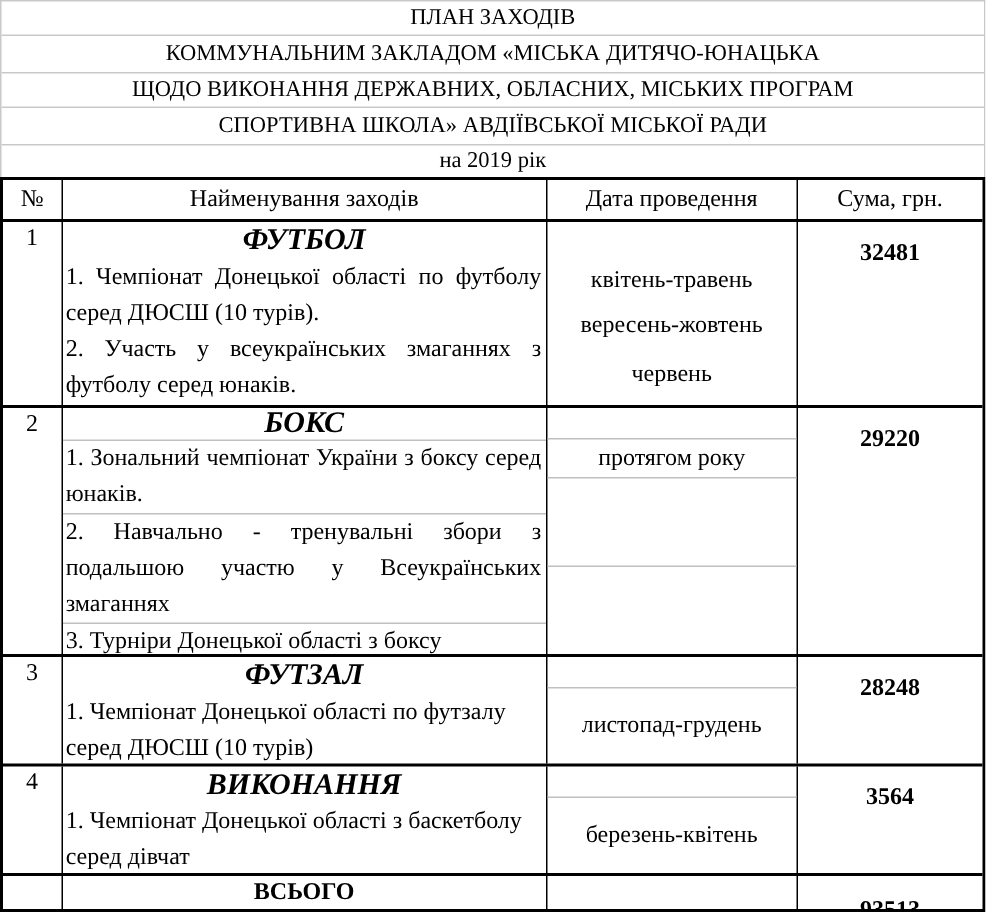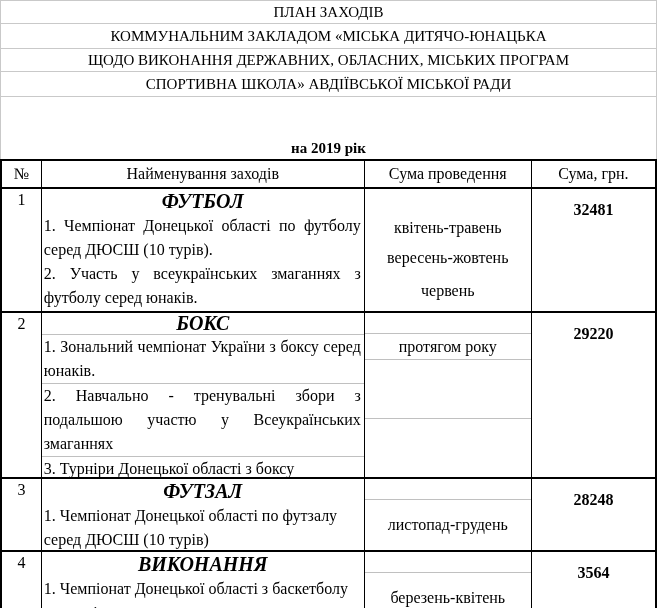--- a/index.html
+++ b/index.html
@@ -27,7 +27,7 @@
   .t2 { height:23px; }
   .t3 { height:25px; }
   .t4 { height:25px; }
-  .t5 { height:21px; font-weight:bold; border-bottom:none;margin-top:41px; }
+  .t5 { height:21px; font-weight:normal; border-bottom:none; }
 
   
   .main {

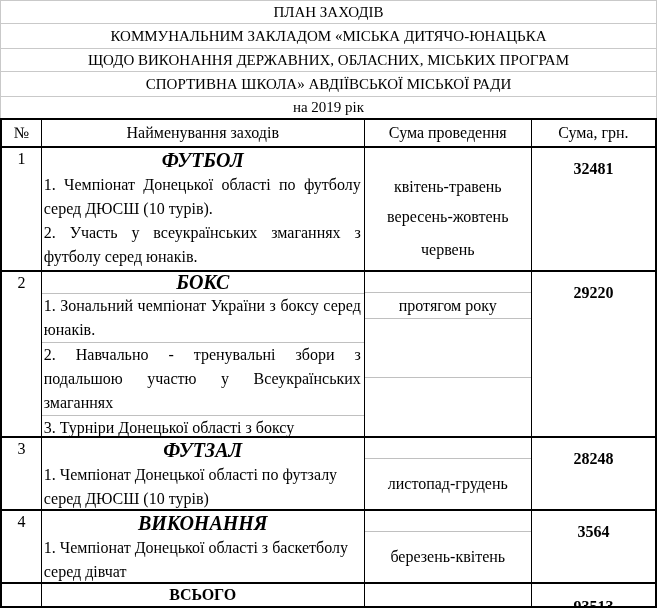--- a/index.html
+++ b/index.html
@@ -101,7 +101,7 @@
     <div class="trow hdr">
       <div class="c c-no">№</div>
       <div class="c c-name">Найменування заходів</div>
-      <div class="c c-date">Сума проведення</div>
+      <div class="c c-date">Дата проведення</div>
       <div class="c c-sum" style="font-weight:normal;">Сума, грн.</div>
     </div>
 

